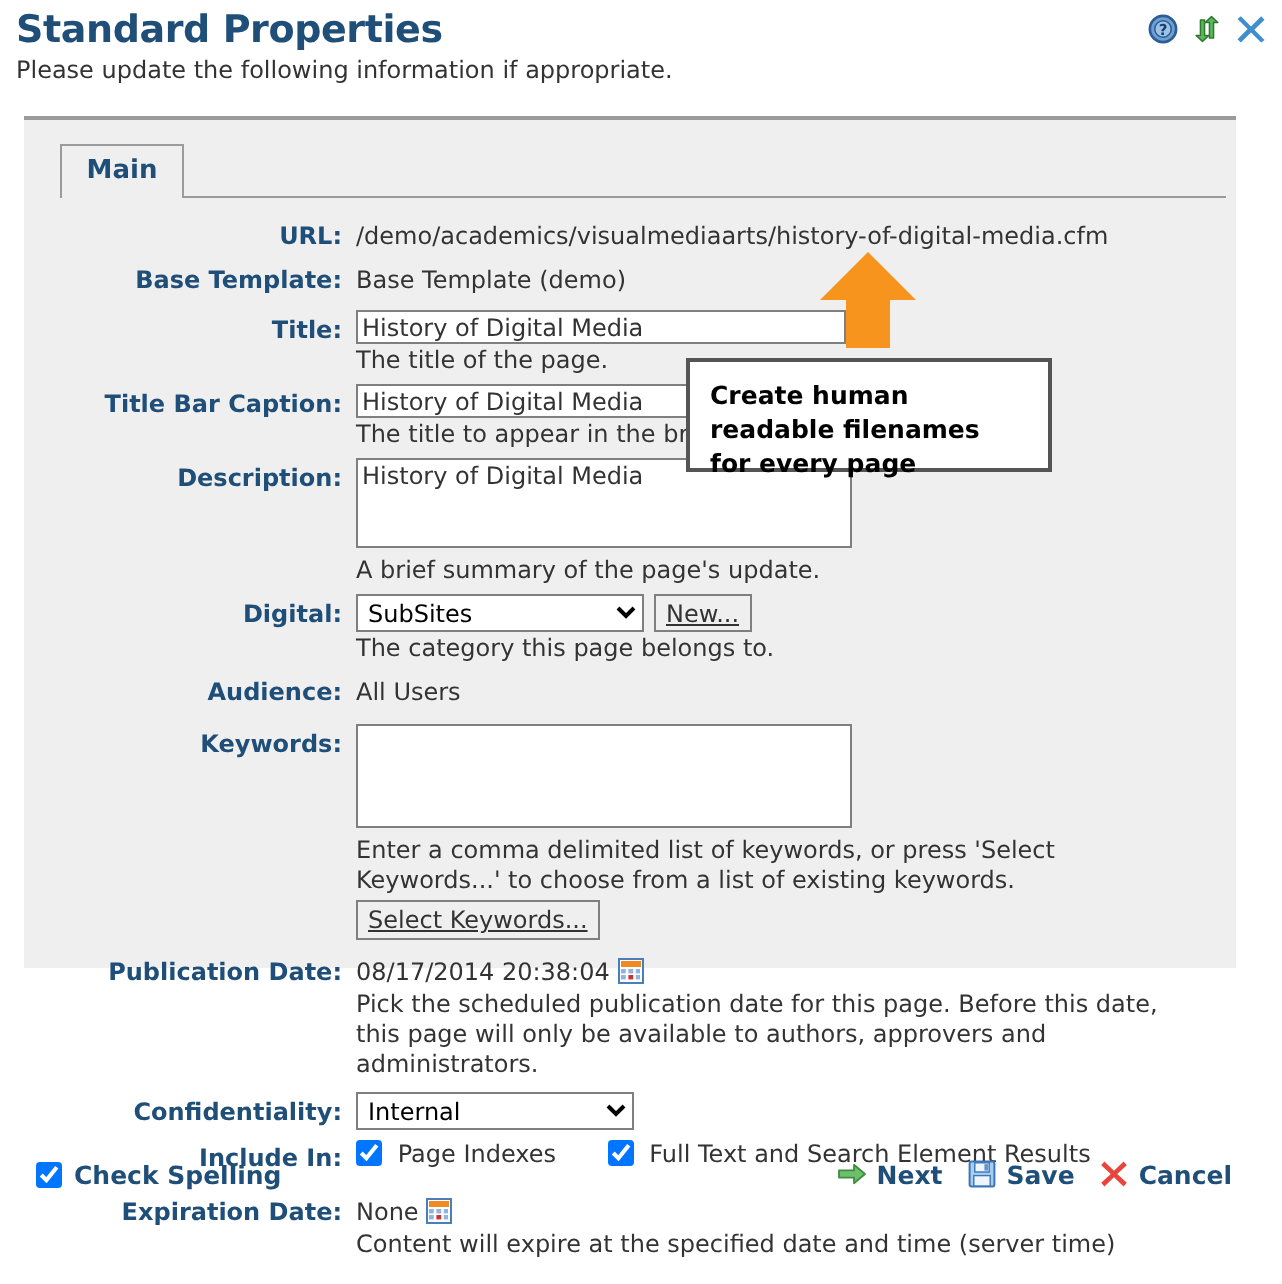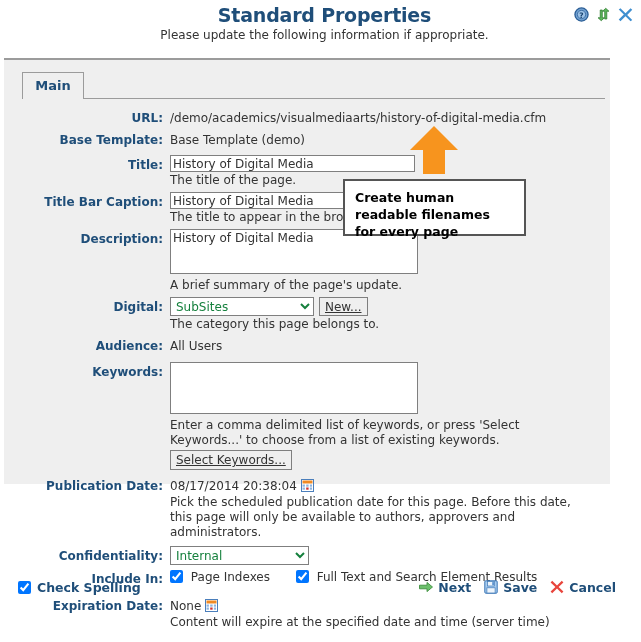--- a/index.html
+++ b/index.html
@@ -21,7 +21,6 @@
   #header {
     position: relative;
     padding: 4px 0 0 8px;
-    text-align: center;
   }
   #page-title {
     font-size: 19px;

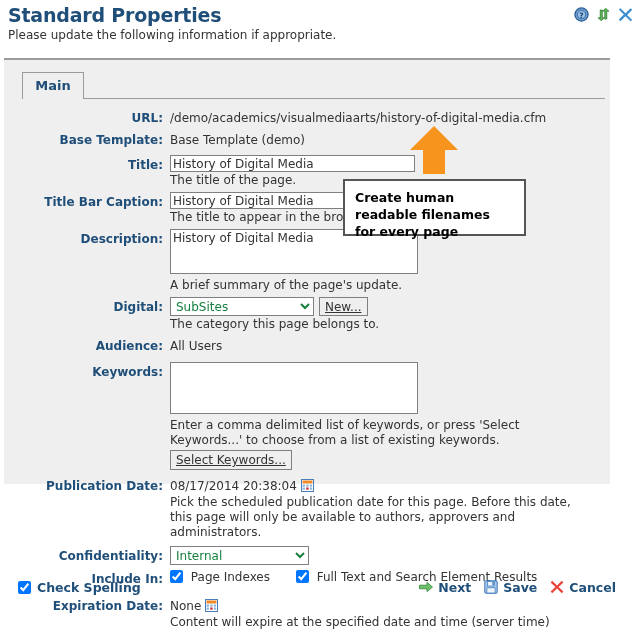--- a/index.html
+++ b/index.html
@@ -54,7 +54,7 @@
   
   #panel {
     position: absolute;
-    left: 4px;
+    left: 12px;
     top: 58px;
     width: 606px;
     height: 426px;

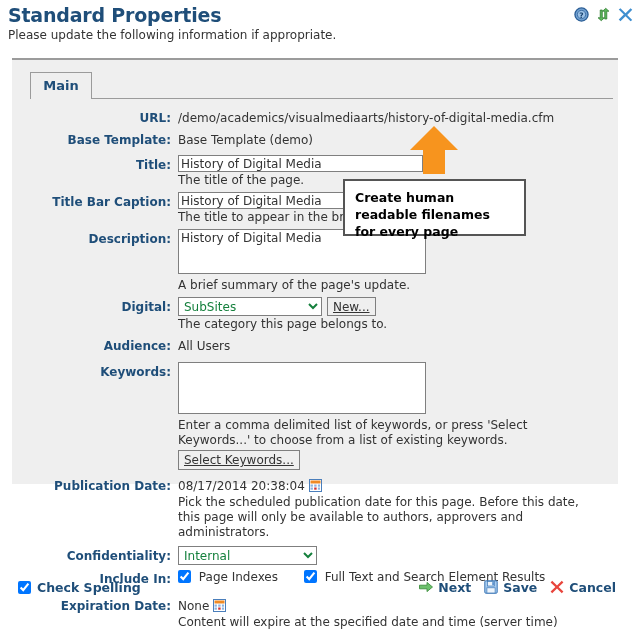--- a/index.html
+++ b/index.html
@@ -162,7 +162,7 @@
   select.sel {
     font-family: "DejaVu Sans", "Liberation Sans", sans-serif;
     font-size: 12px;
-    color: #15803d;
+    color: #000000;
     border: 1px solid #7f7f7f;
     background: #ffffff;
     height: 19px;

